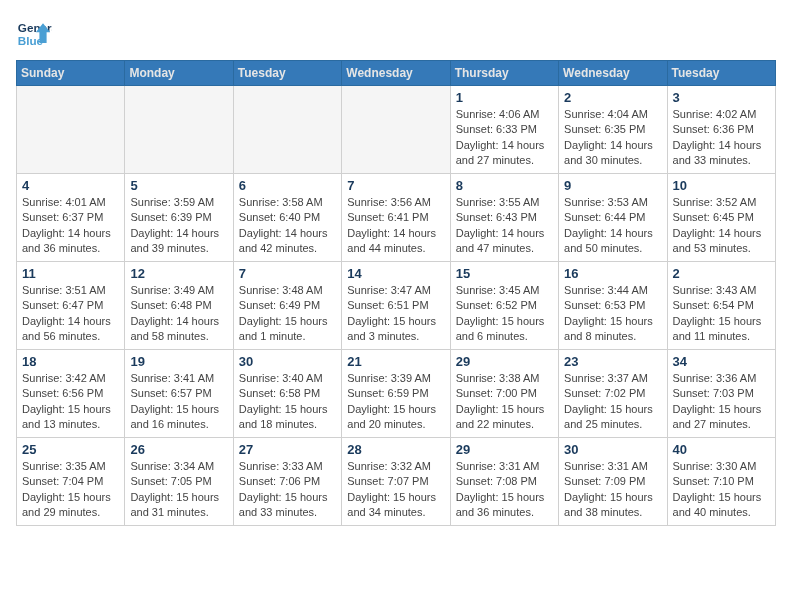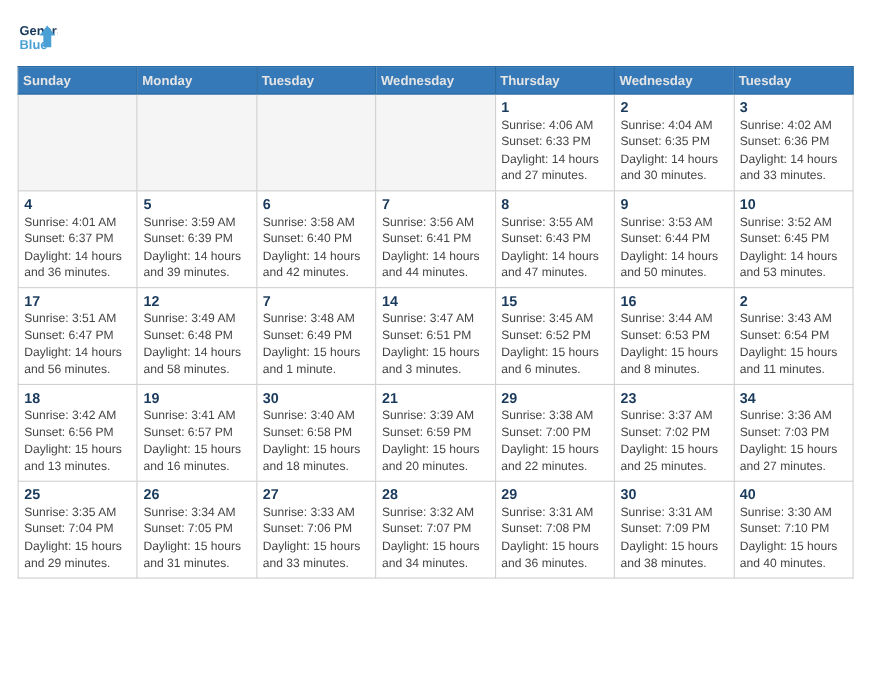--- a/index.html
+++ b/index.html
@@ -199,7 +199,7 @@
       </tr>
       <tr>
         <td>
-        <span class="day-number">17</span>
+        <span class="day-number">11</span>
         <div class="day-info">
           Sunrise: 3:51 AM<br>
           Sunset: 6:47 PM<br>

